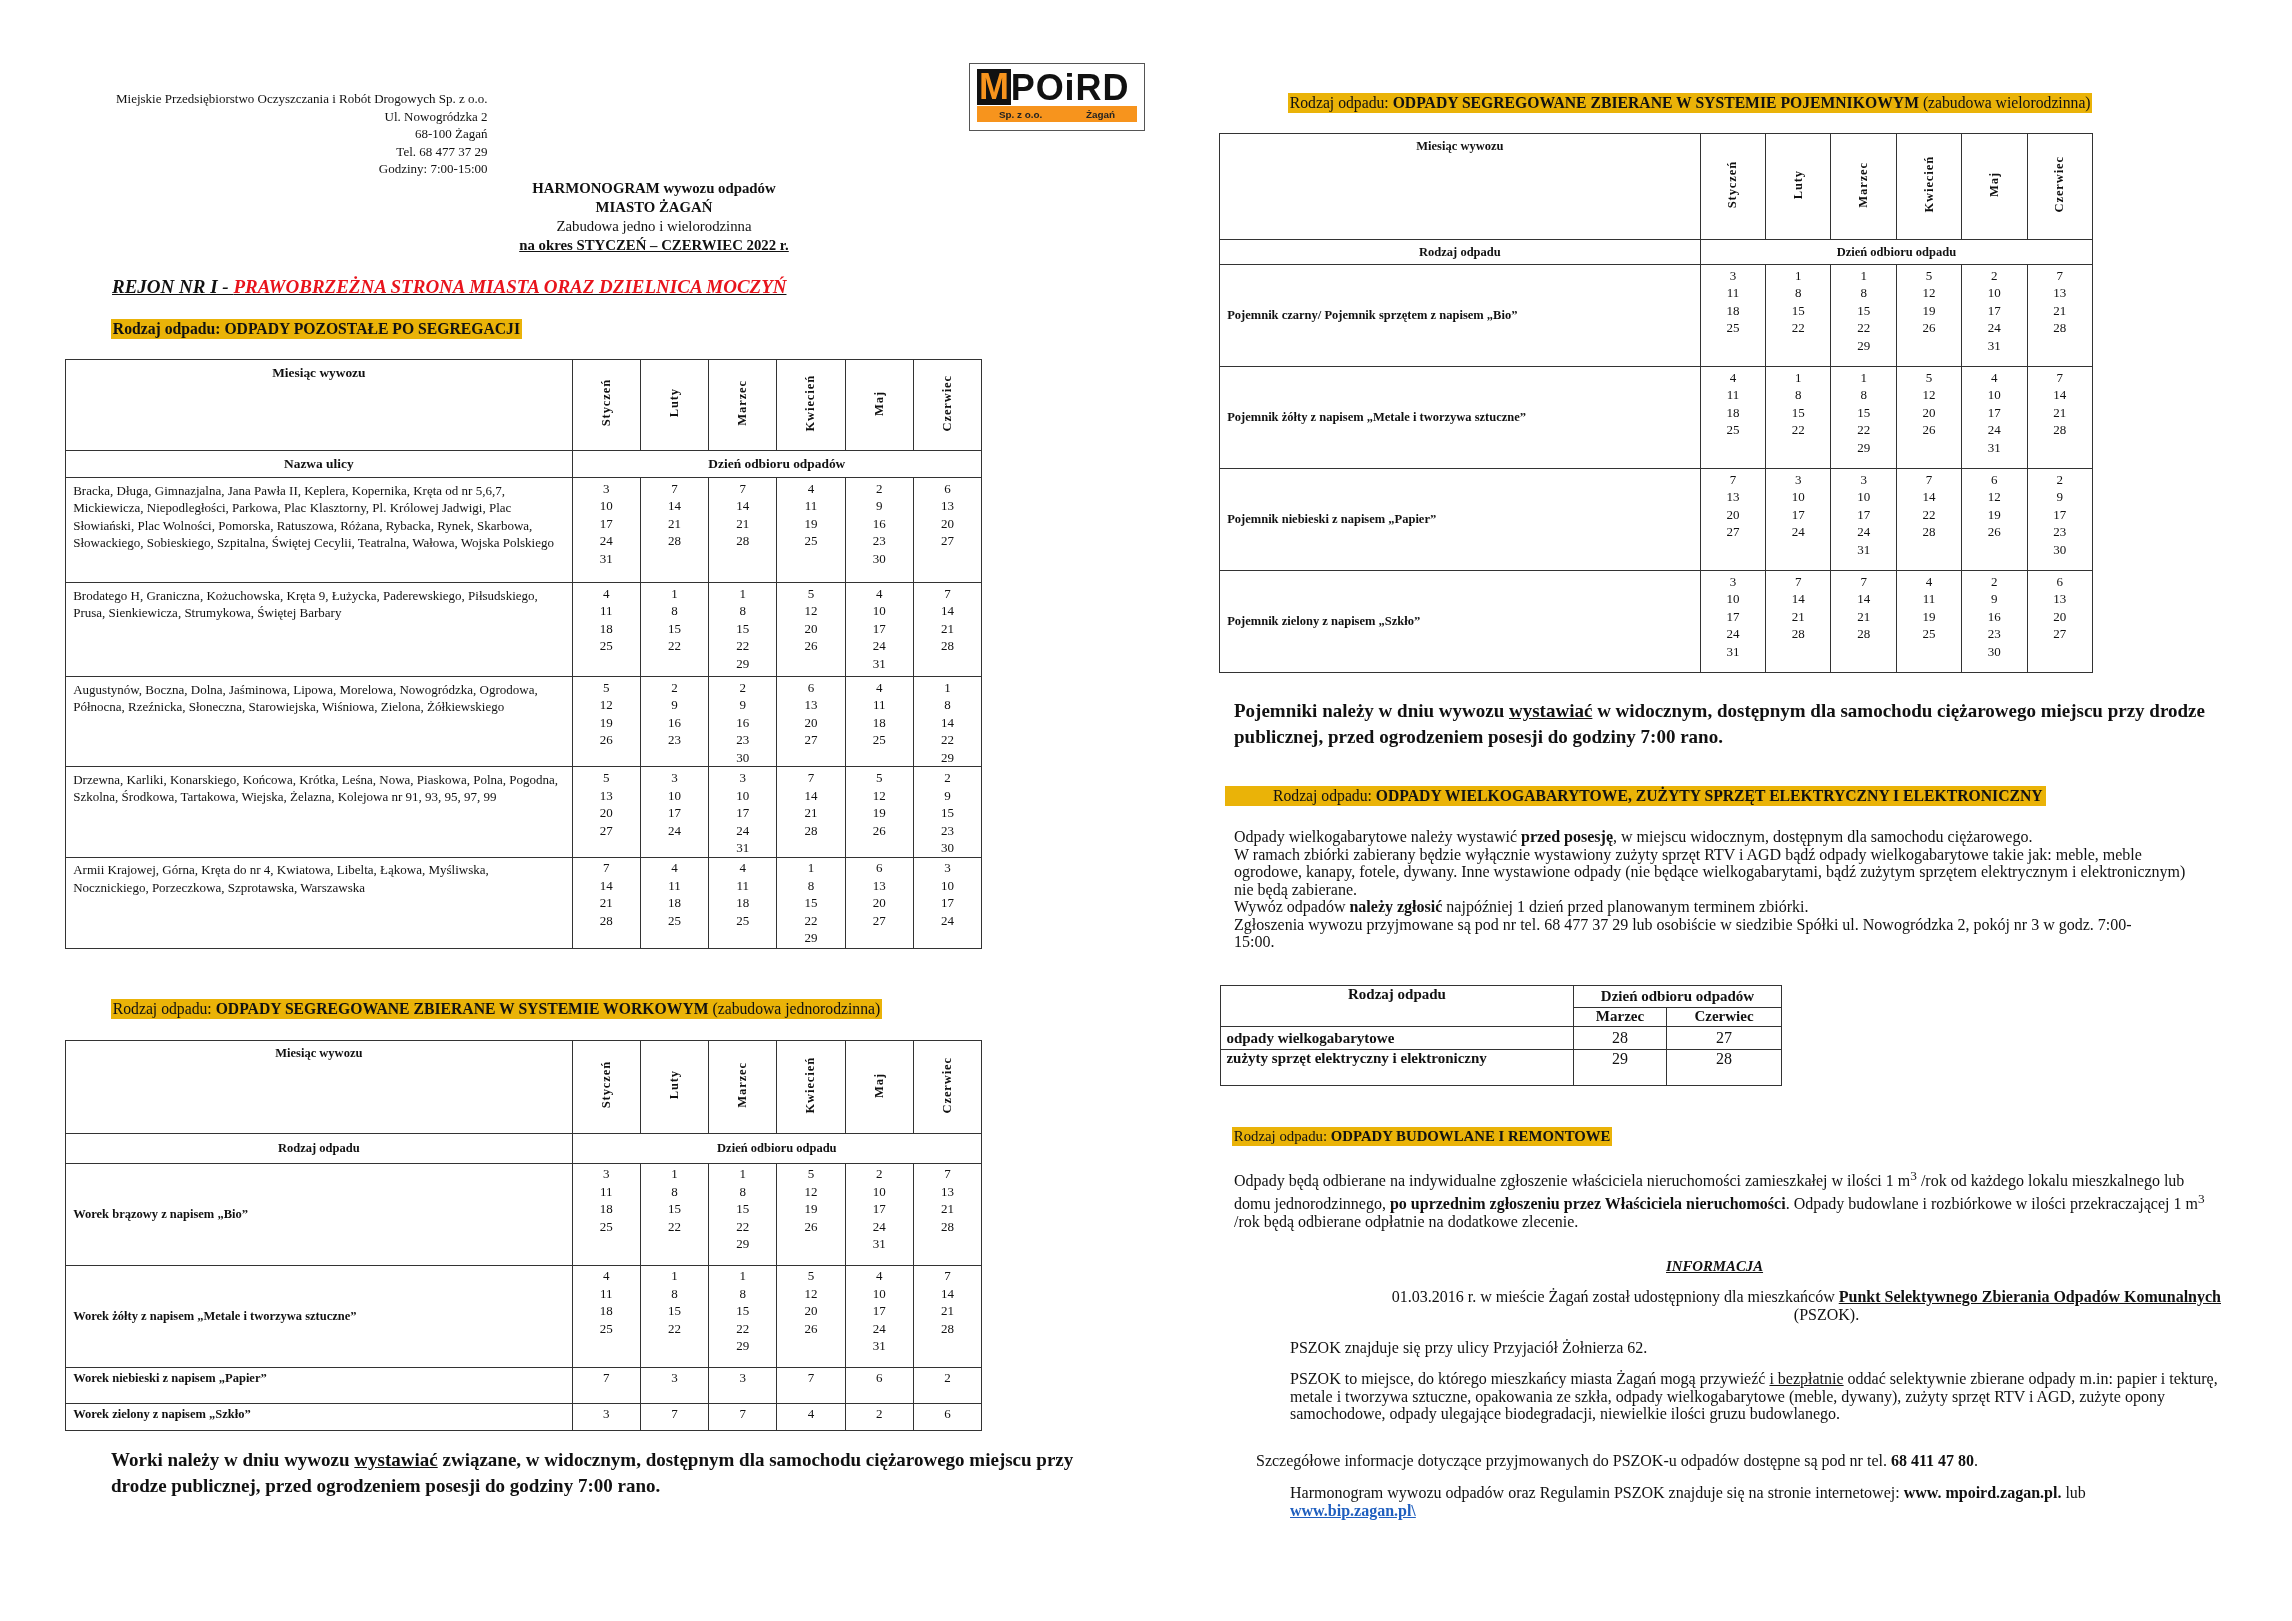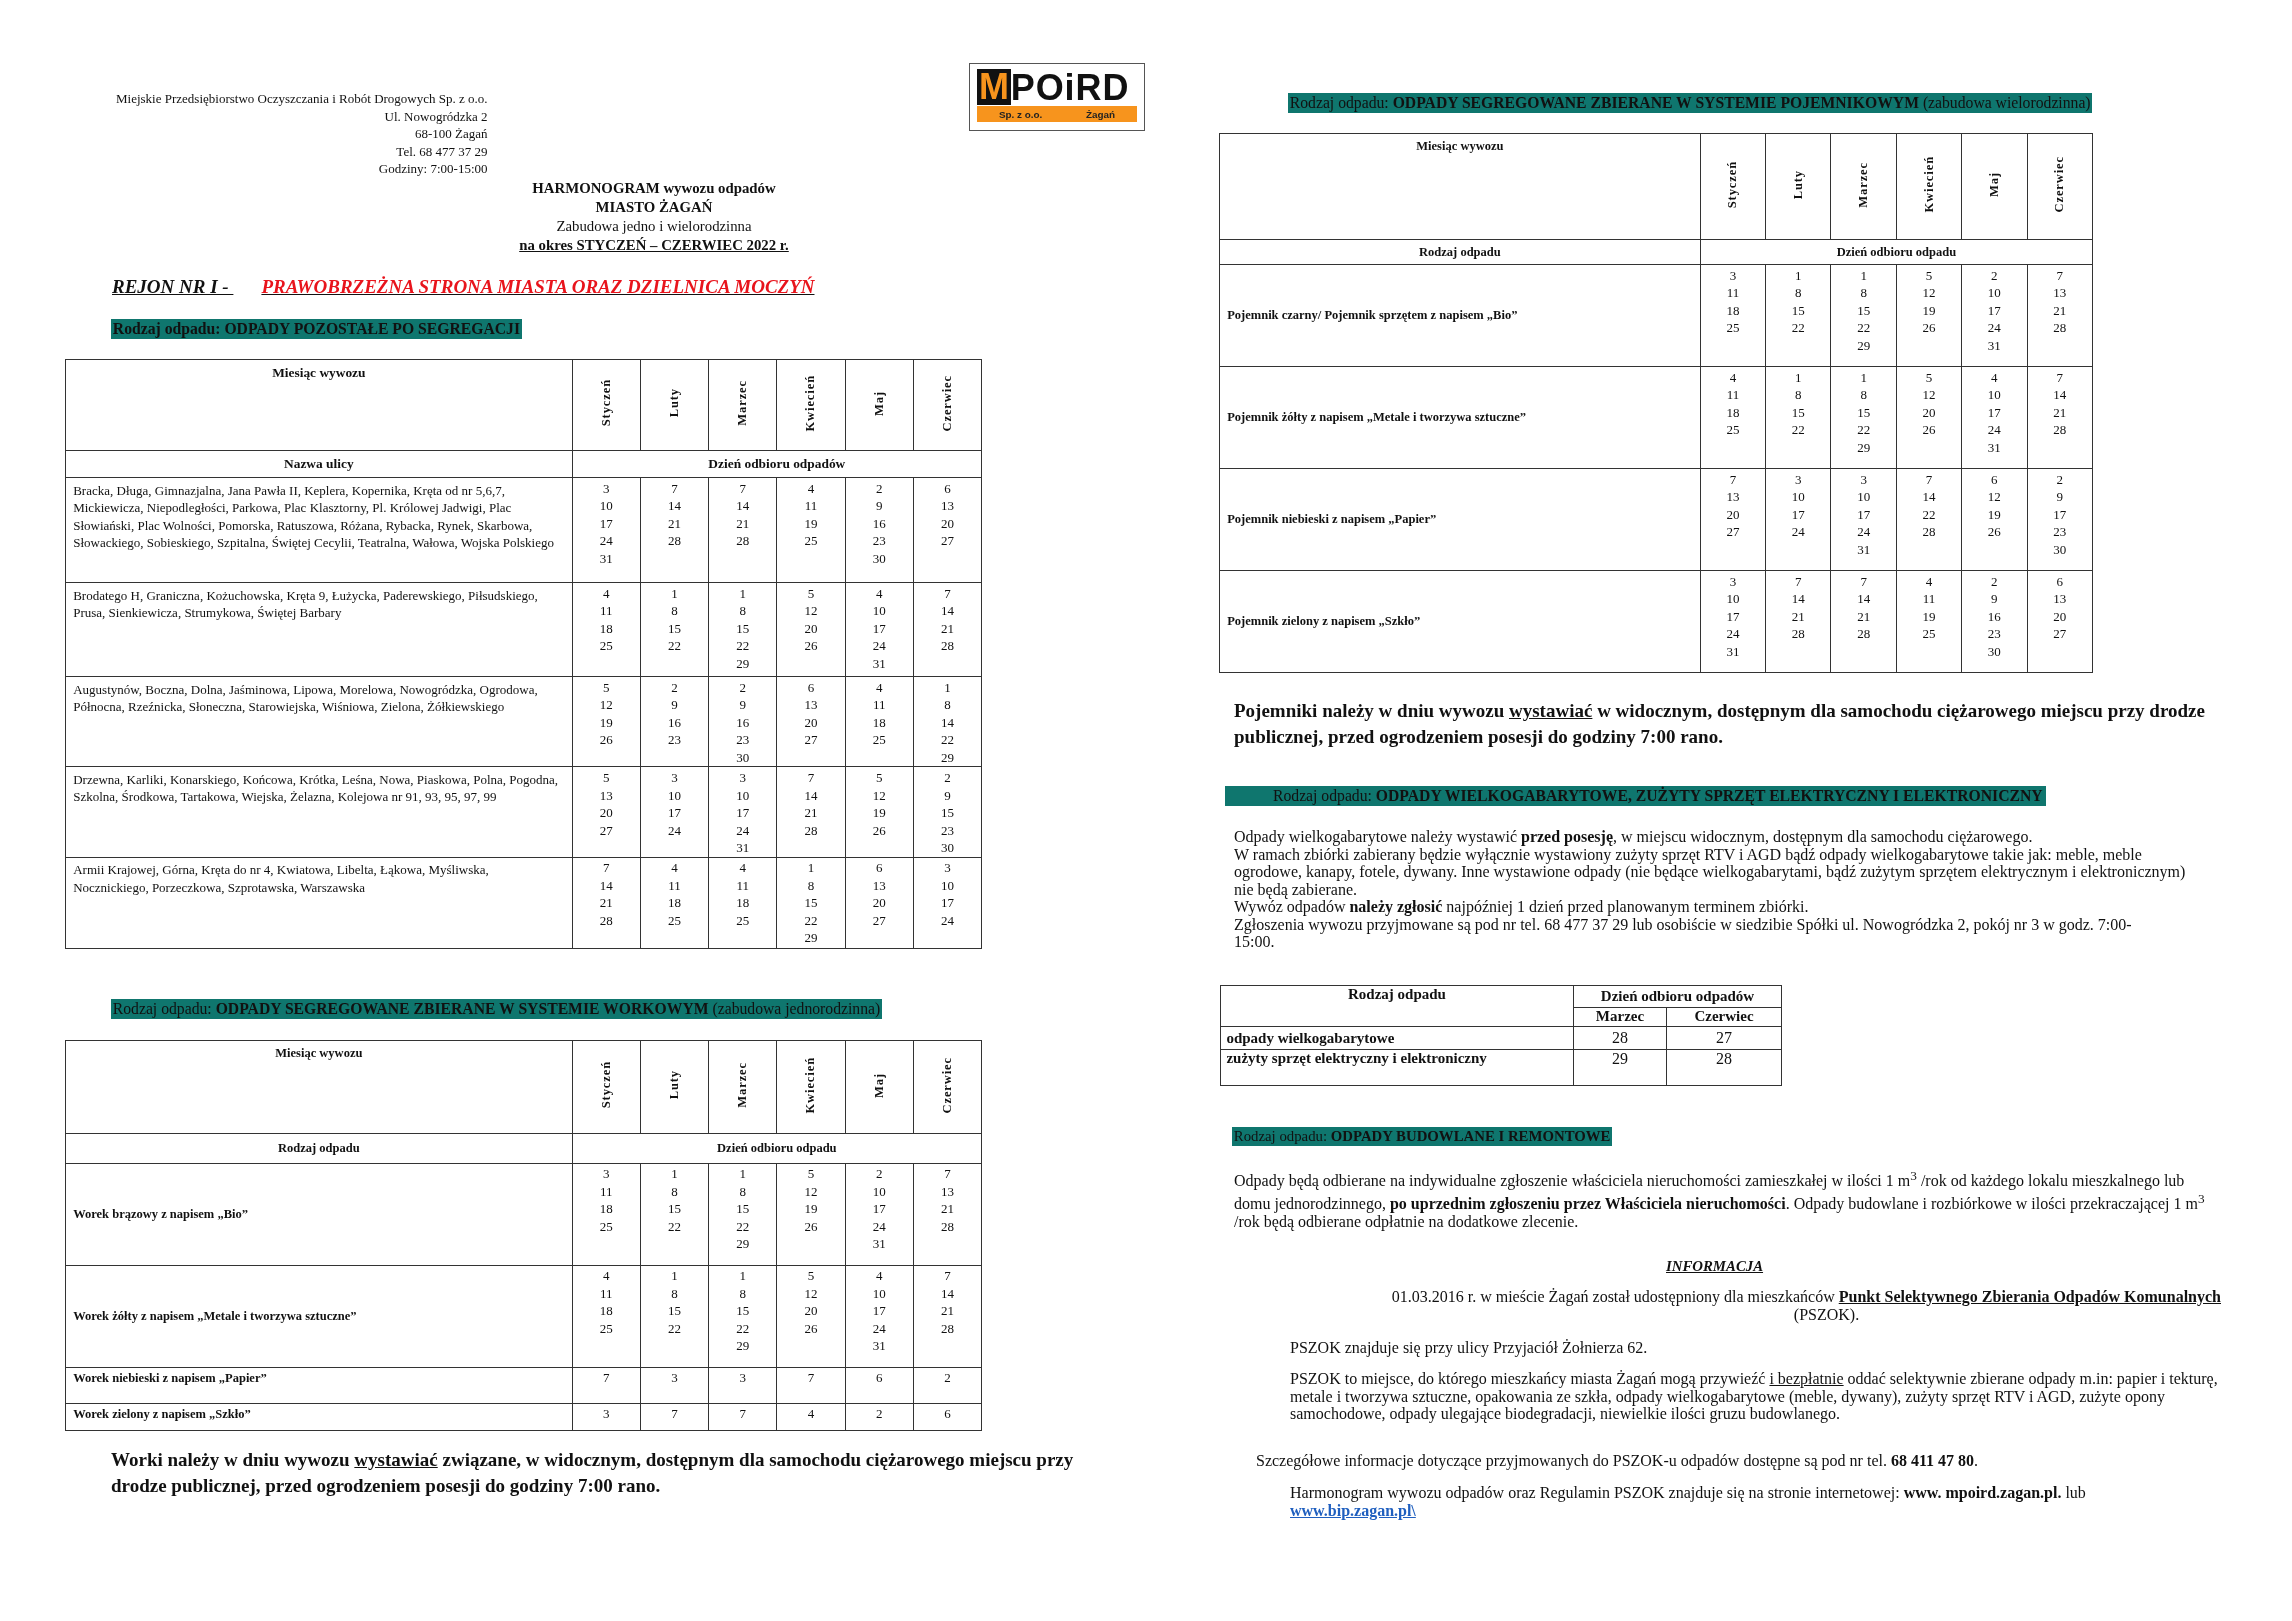--- a/index.html
+++ b/index.html
@@ -22,7 +22,7 @@
   #rejon { left: 112px; top: 276px; font-size: 19px; font-weight: bold; font-style: italic; text-decoration: underline; }
   #rejon .red { color: #e8141c; margin-left: 28px; }
 
-  .sect { background: #0f766e; font-size: 15.7px; padding: 0.9px 1.8px; white-space: nowrap; }
+  .sect { background: #eab308; font-size: 15.7px; padding: 0.9px 1.8px; white-space: nowrap; }
   .sect b { font-weight: bold; }
 
   table.sched { position: absolute; border-collapse: collapse; font-size: 13px; }

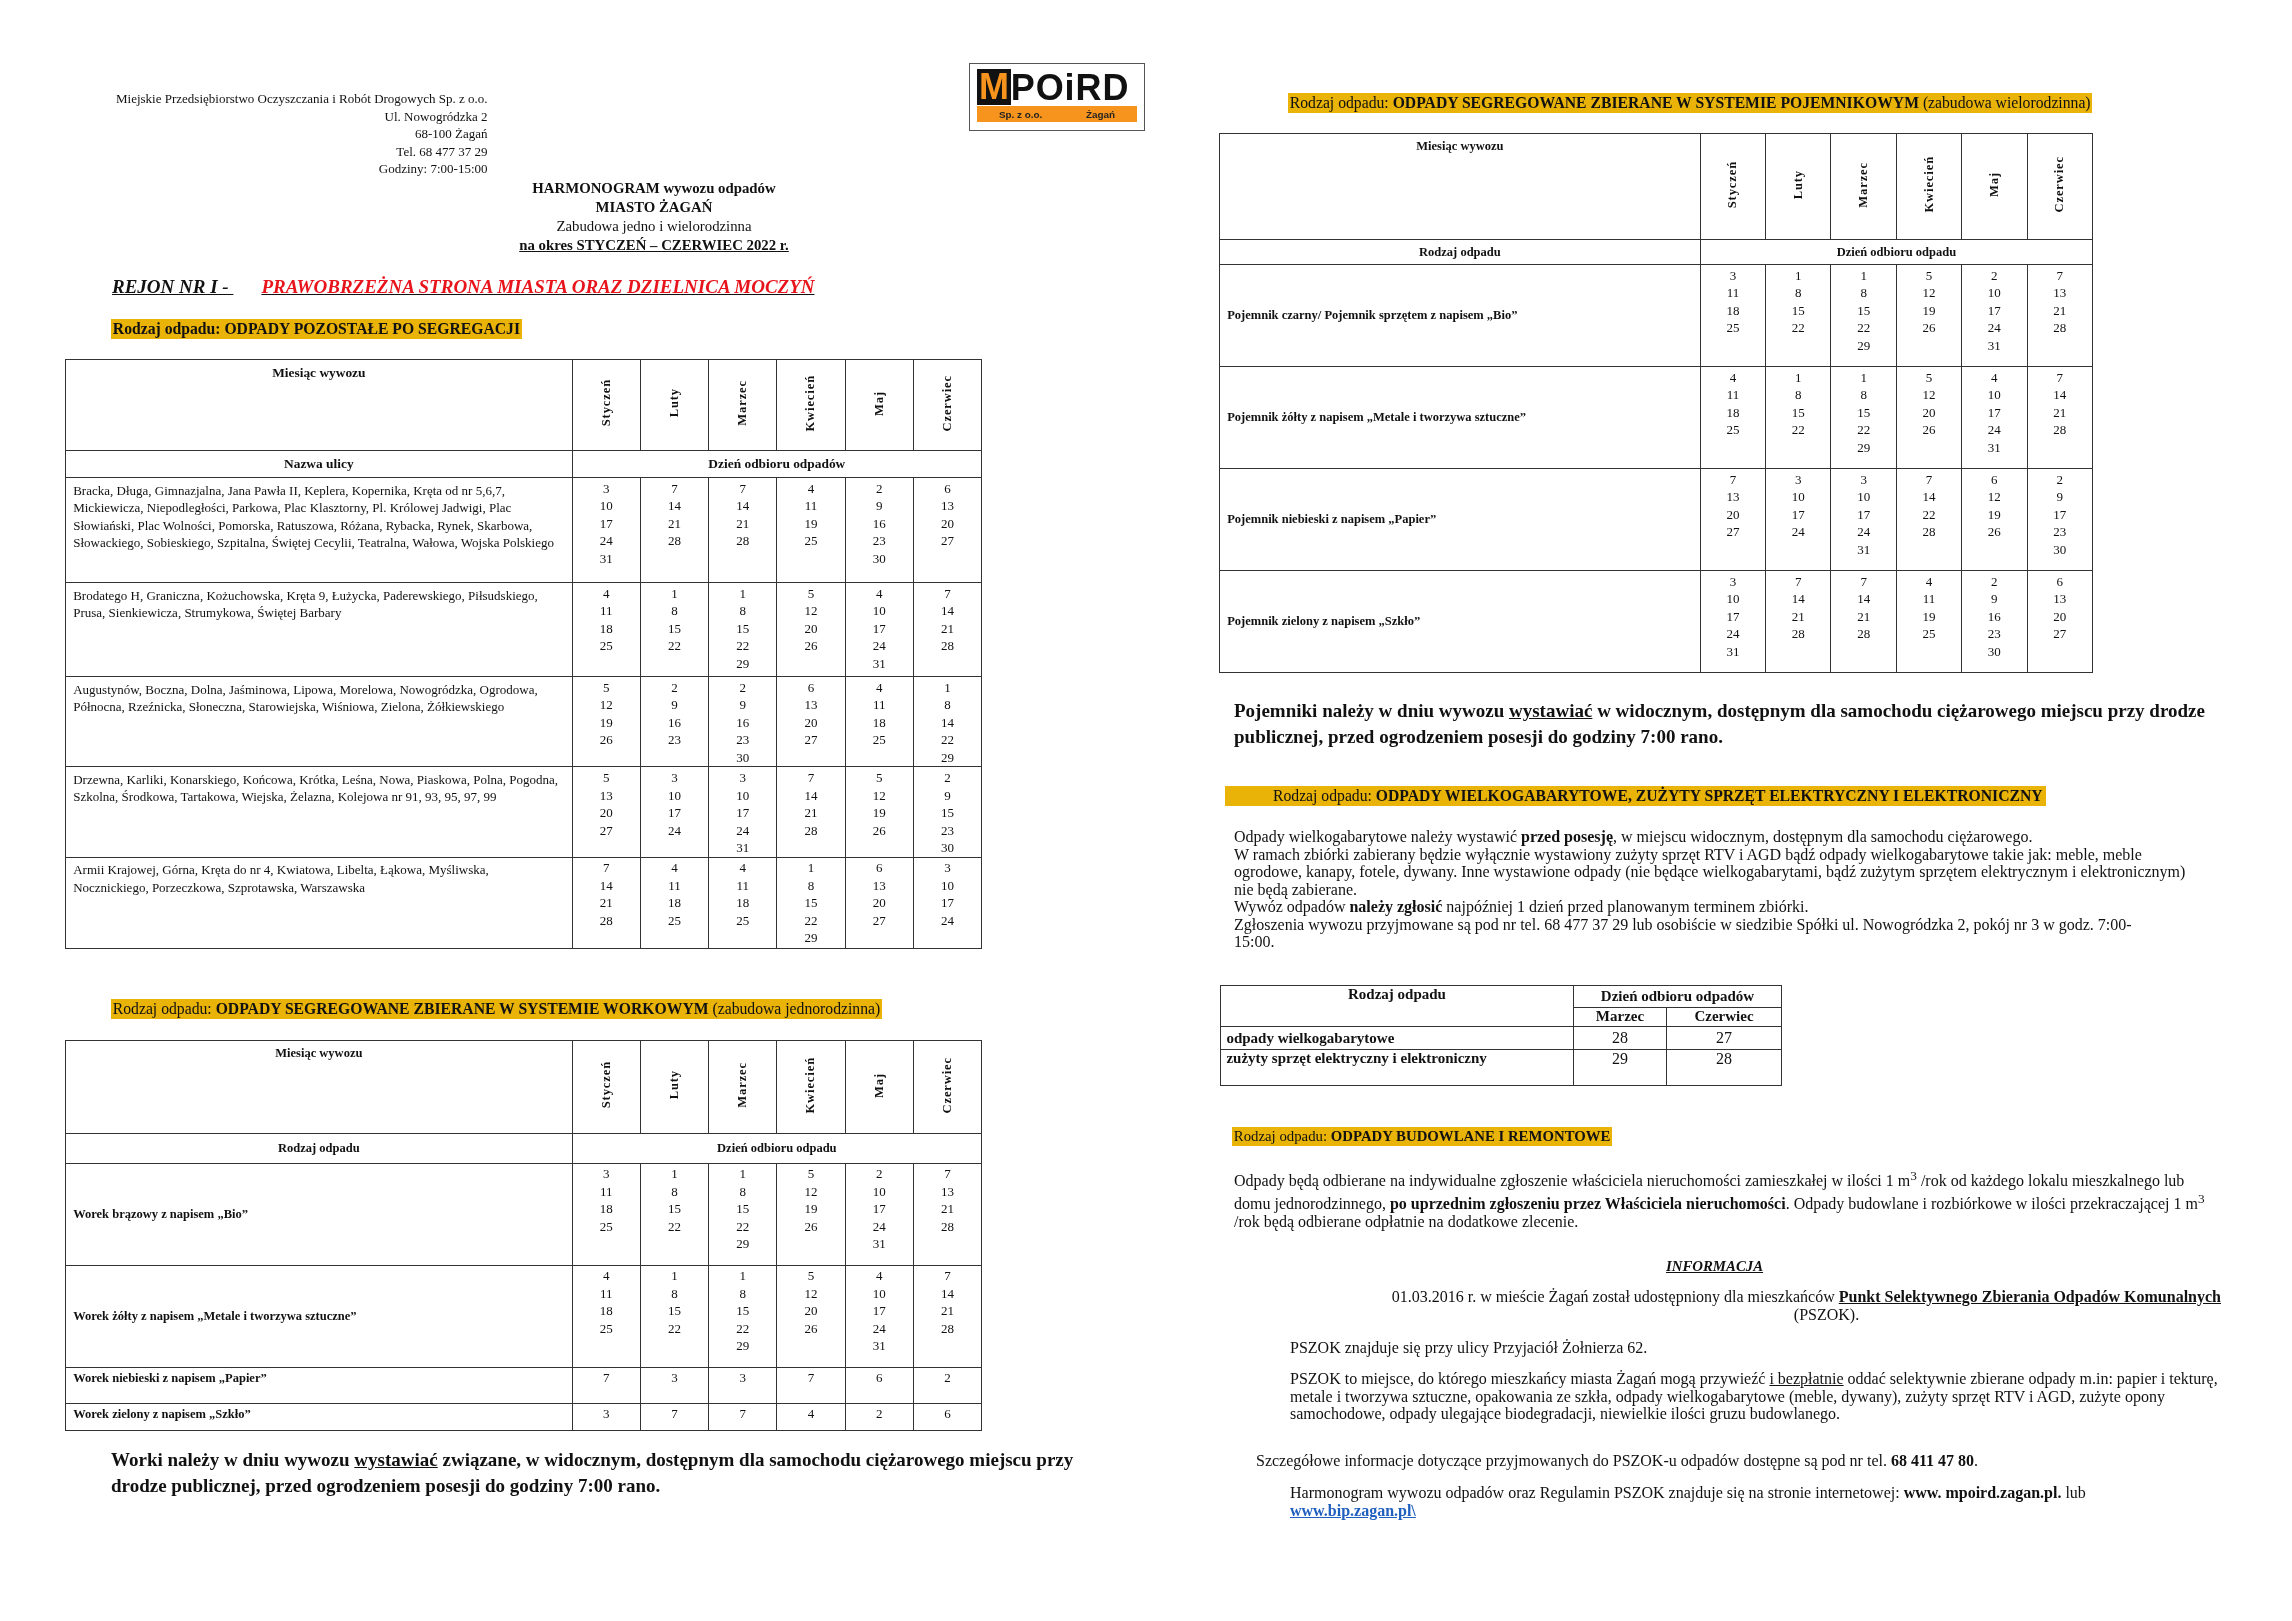--- a/index.html
+++ b/index.html
@@ -20,7 +20,7 @@
   #title .u { font-weight: bold; text-decoration: underline; }
 
   #rejon { left: 112px; top: 276px; font-size: 19px; font-weight: bold; font-style: italic; text-decoration: underline; }
-  #rejon .red { color: #e8141c; margin-left: 28px; }
+  #rejon .red { color: #e8141c; }
 
   .sect { background: #eab308; font-size: 15.7px; padding: 0.9px 1.8px; white-space: nowrap; }
   .sect b { font-weight: bold; }

